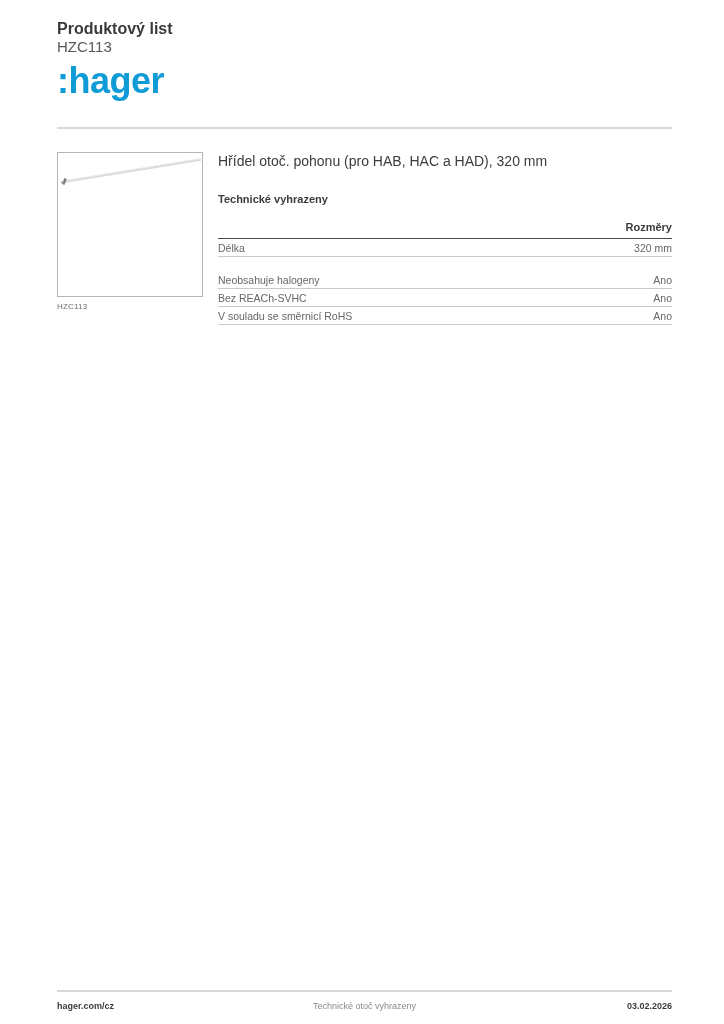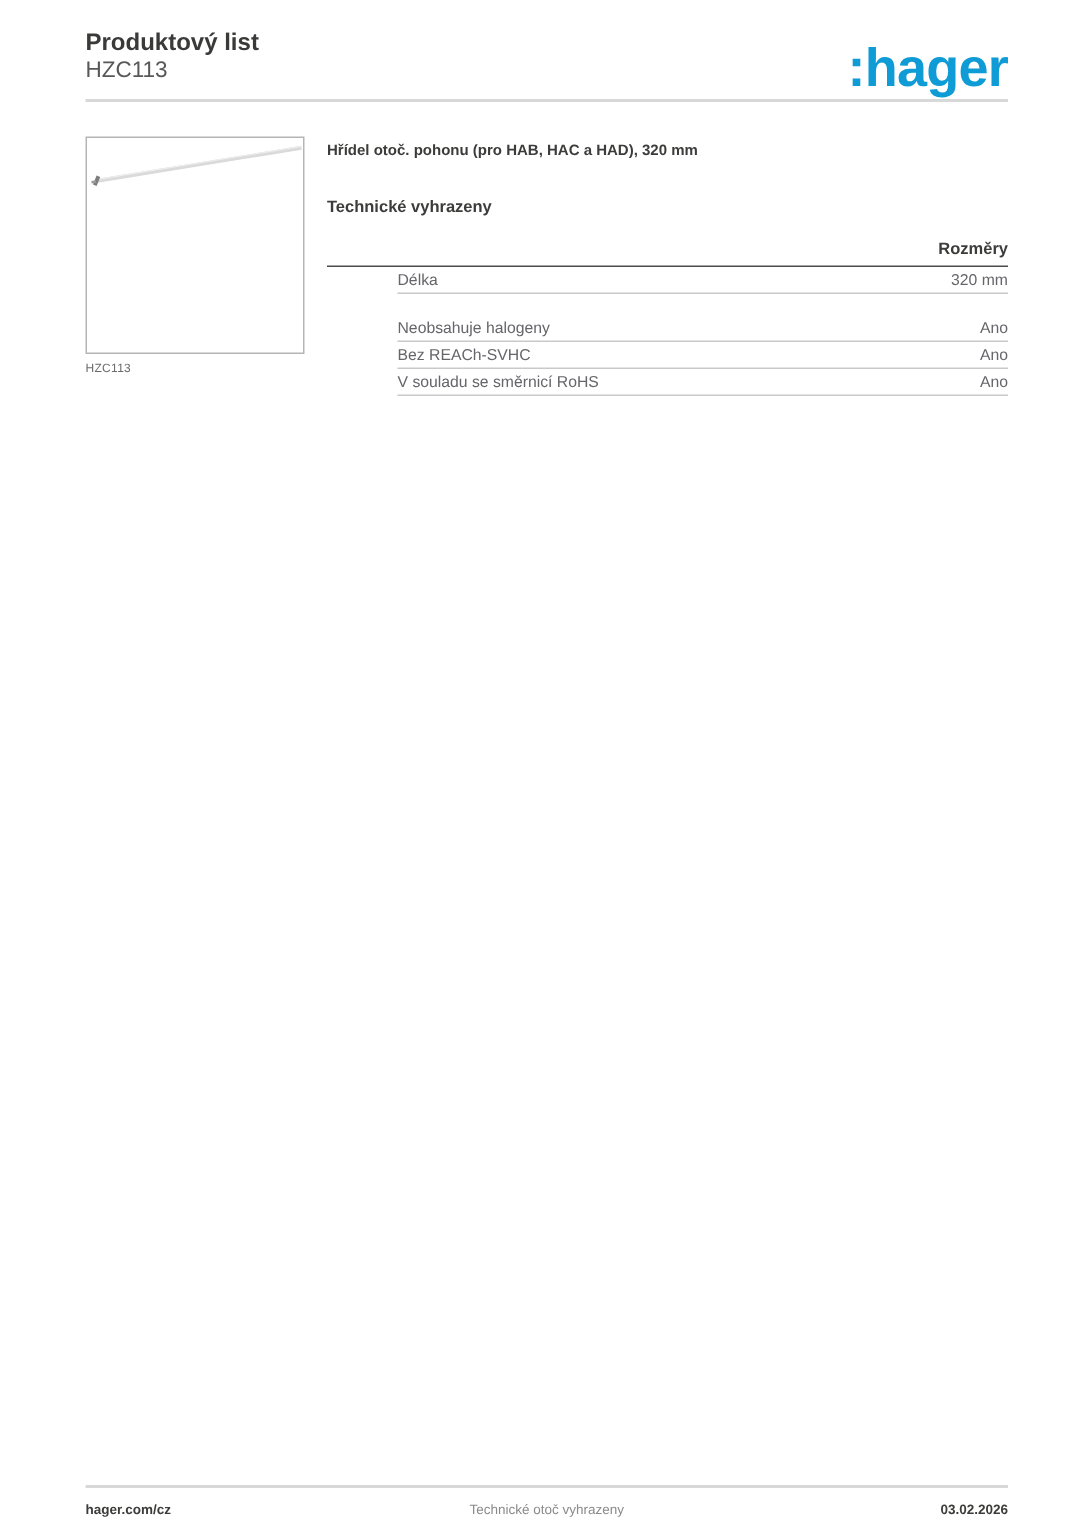--- a/index.html
+++ b/index.html
@@ -26,8 +26,9 @@
     justify-content: space-between;
     align-items: flex-start;
     padding-top: 20px;
-    padding-bottom: 3px;
+    padding-bottom: 28px;
     border-bottom: 2px solid #d8d8d8;
+    flex-direction: column;
   }
   .doc-type {
     font-size: 16px;

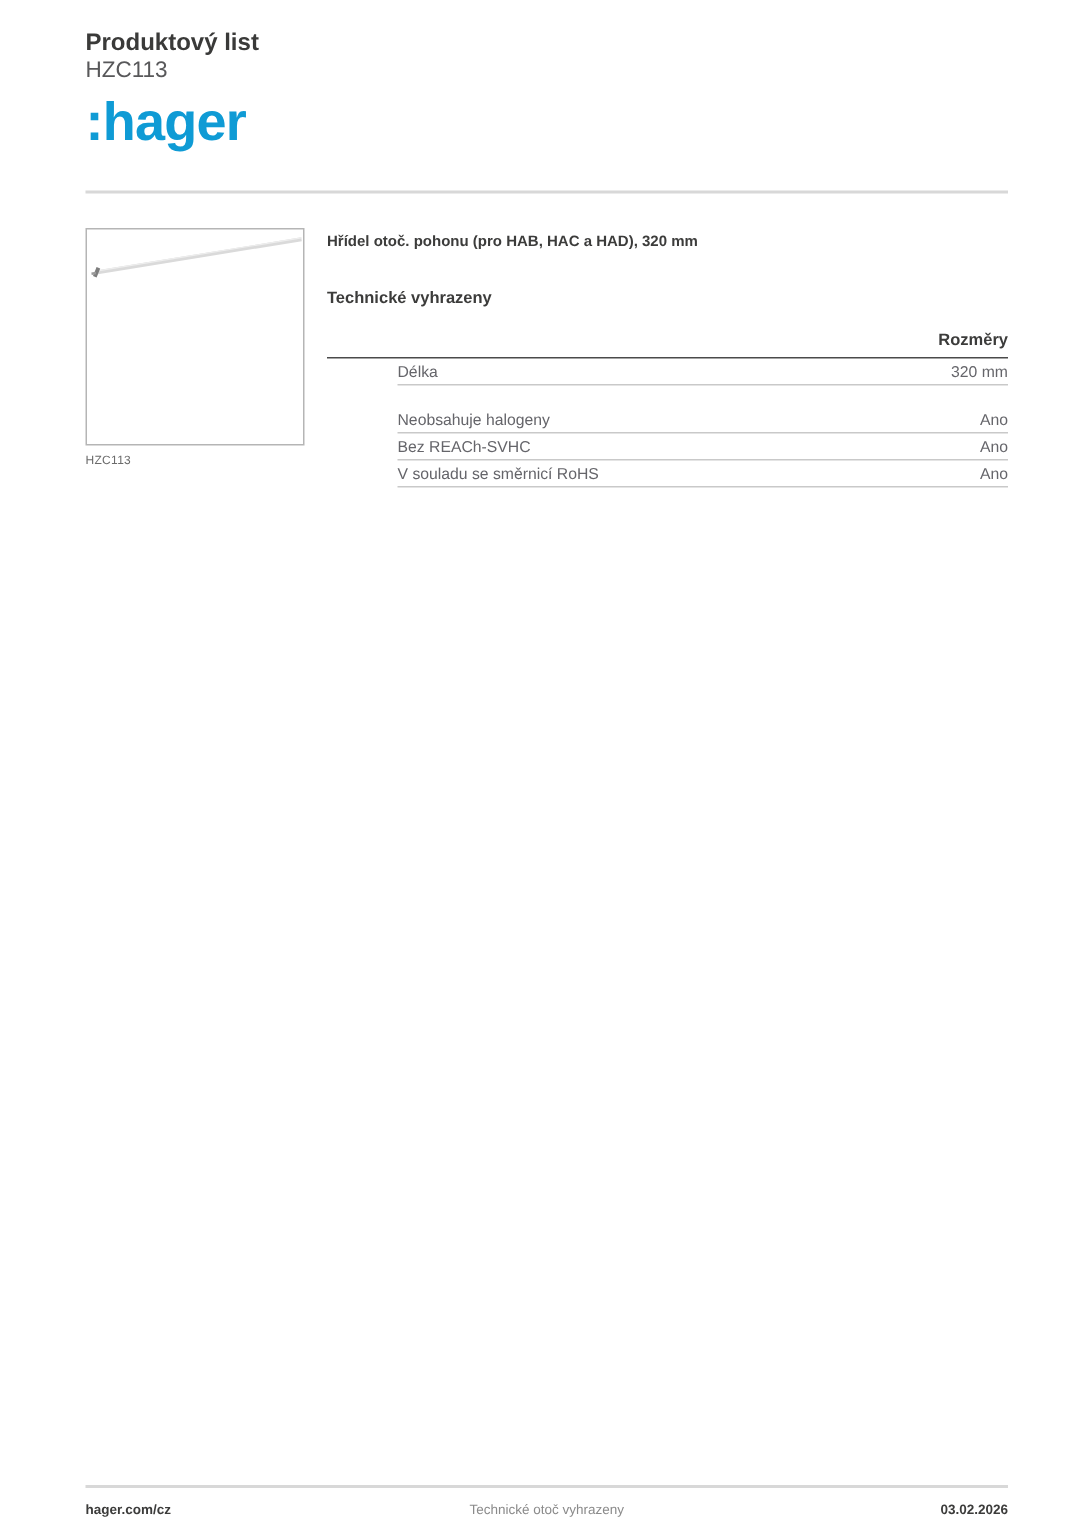--- a/index.html
+++ b/index.html
@@ -71,8 +71,8 @@
   }
   .details { flex: 1; padding-top: 3px; min-width: 0; }
   .product-title {
-    font-size: 10px;
-    font-weight: bold;
+    font-size: 14px;
+    font-weight: normal;
     color: #3c3c3b;
     line-height: 13px;
   }

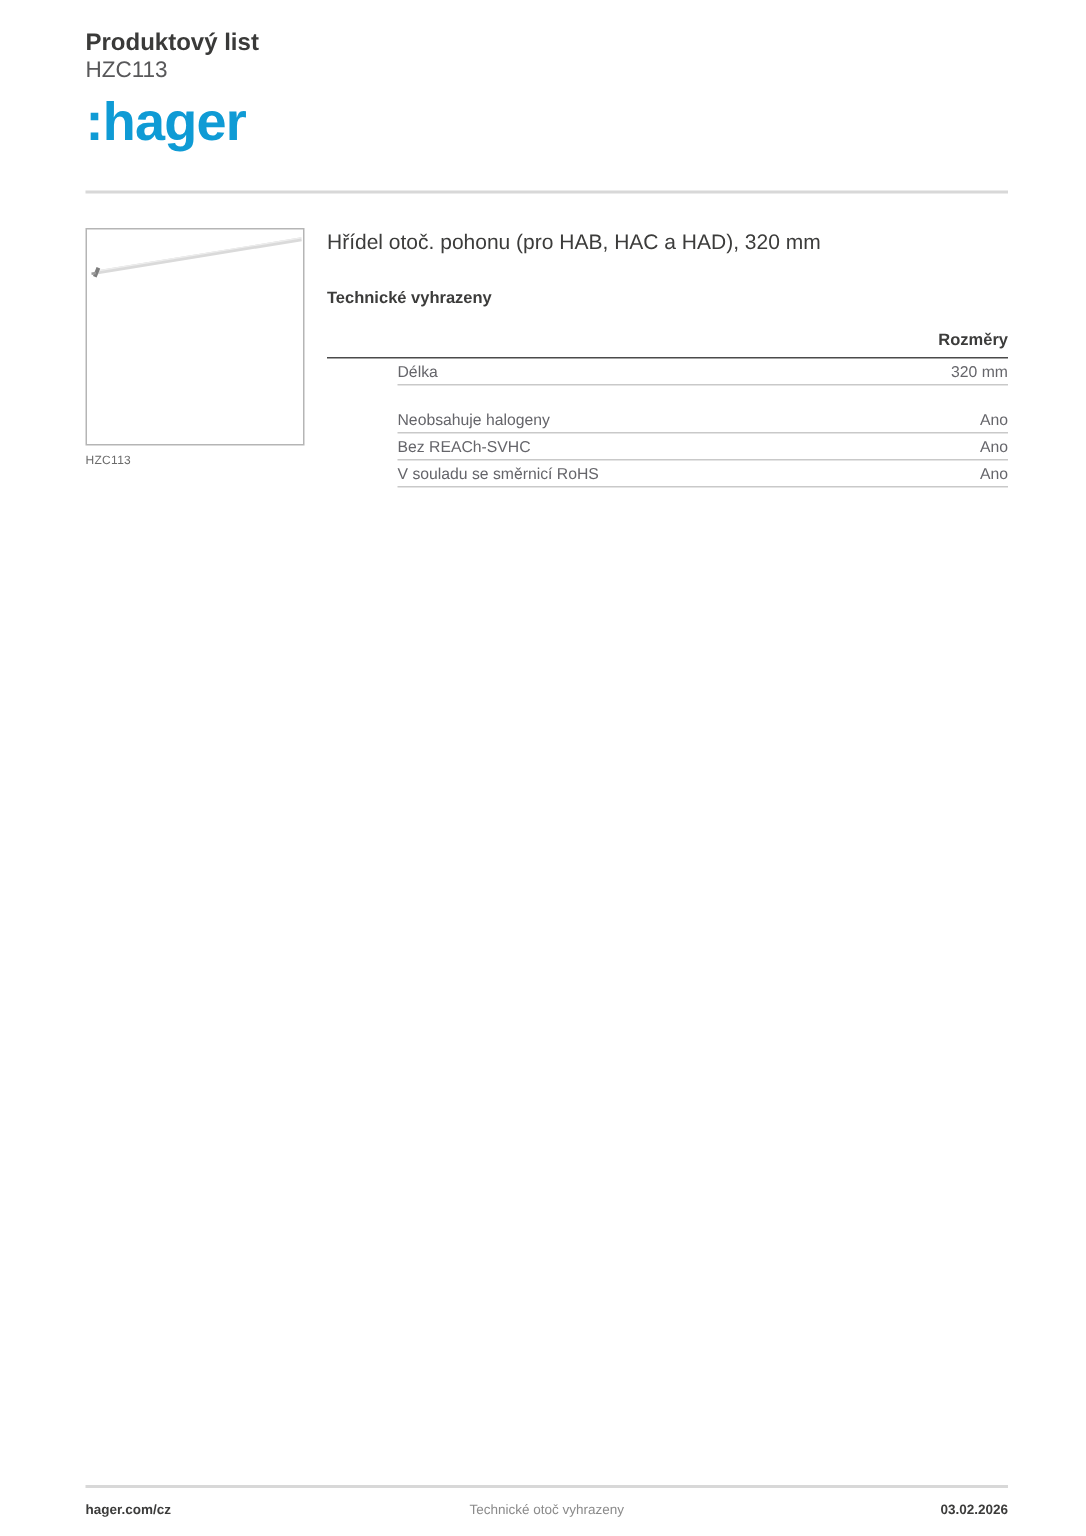--- a/index.html
+++ b/index.html
@@ -101,7 +101,6 @@
     padding: 3px 0 2px;
     border-bottom: 1px solid #c9c9c9;
     line-height: 12px;
-    margin-left: 47px;
   }
   .spec-label { text-align: left; }
   .spec-value { text-align: right; white-space: nowrap; }

